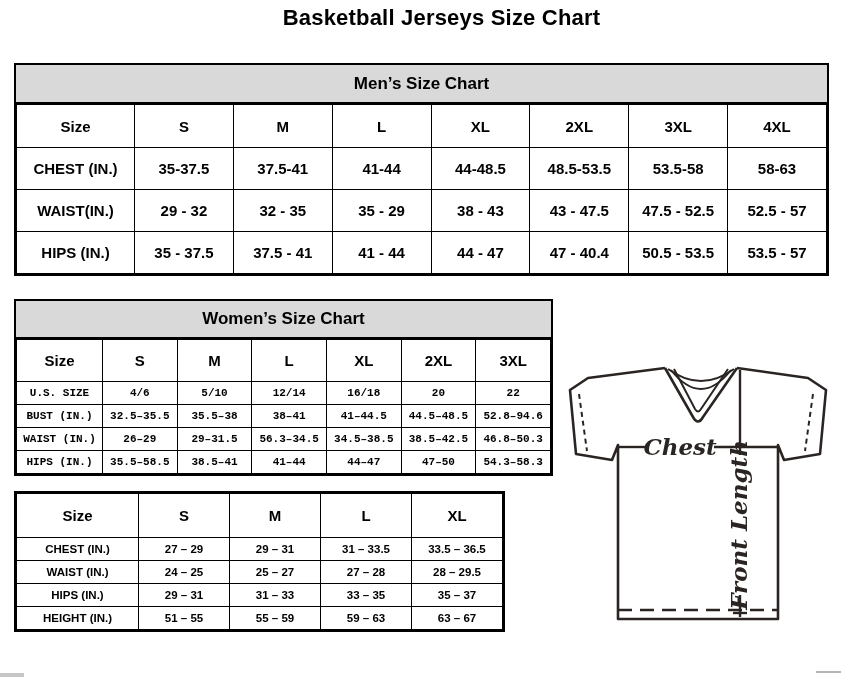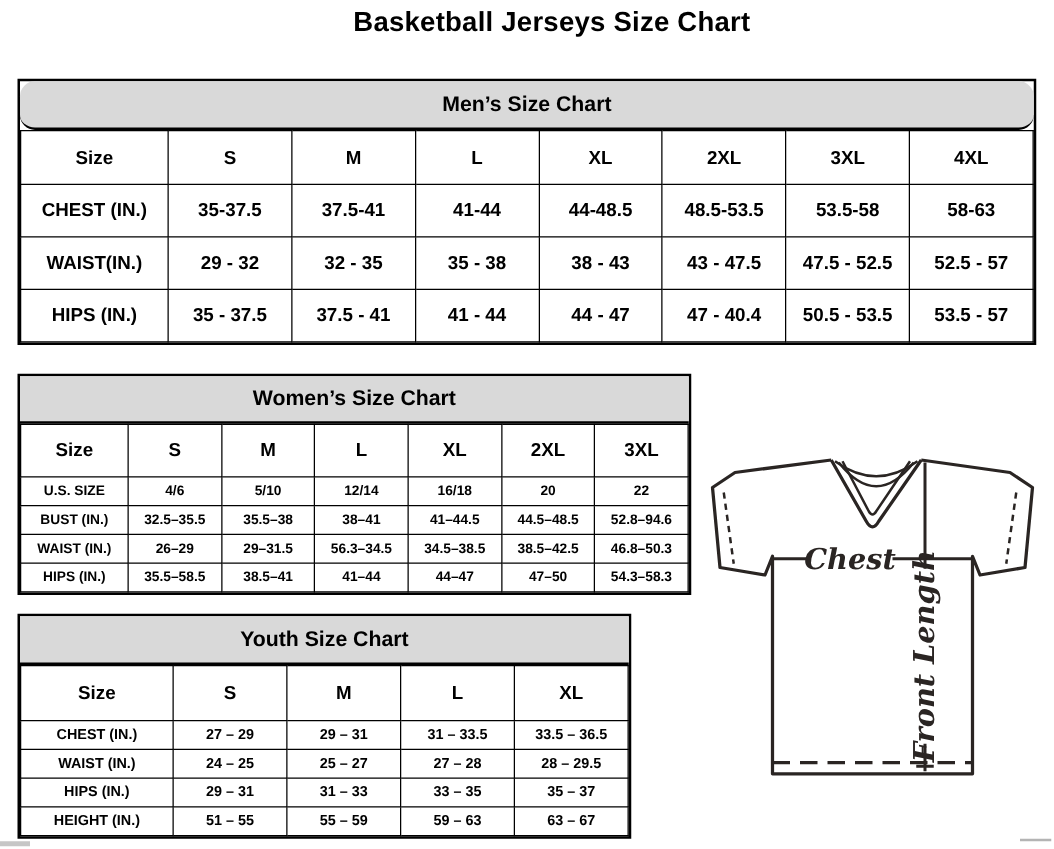--- a/index.html
+++ b/index.html
@@ -29,7 +29,7 @@
   }
   
   #men-table{left:14px;top:63px;width:815px;}
-  #men-table .caption{height:37px;border-radius:12px;}
+  #men-table .caption{height:37px;}
   #men-table col.label-col{width:118px;}
   #men-table thead tr{height:43px;}
   #men-table thead th{font-size:15px;}

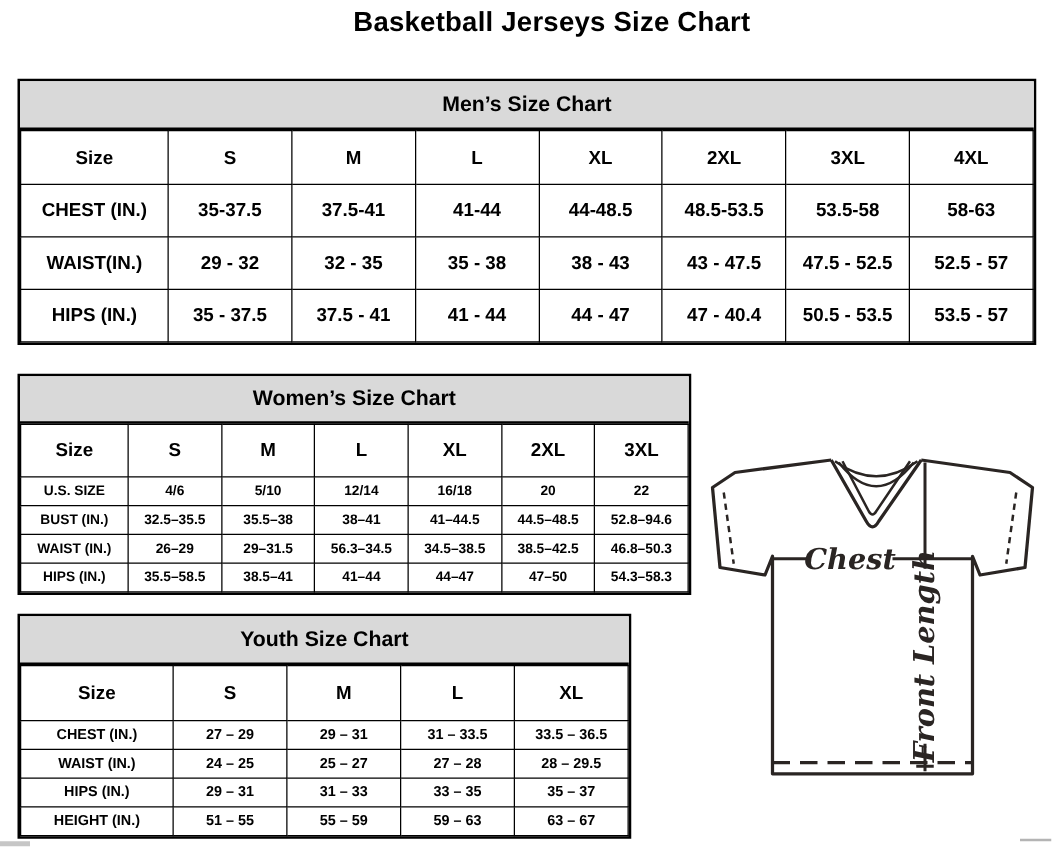--- a/index.html
+++ b/index.html
@@ -107,7 +107,7 @@
             <th>WAIST(IN.)</th>
             <td>29 - 32</td>
             <td>32 - 35</td>
-            <td>35 - 38</td>
+            <td>35 - 29</td>
             <td>38 - 43</td>
             <td>43 - 47.5</td>
             <td>47.5 - 52.5</td>

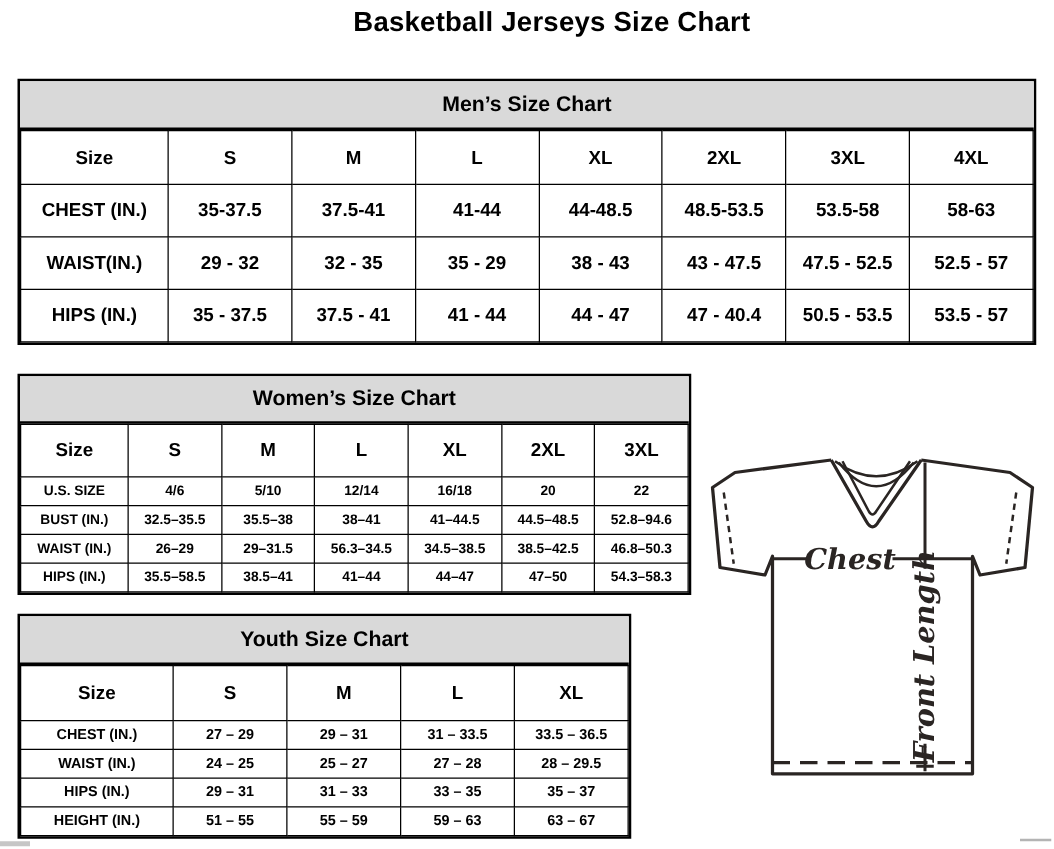--- a/index.html
+++ b/index.html
@@ -41,7 +41,7 @@
   #women-table col.label-col{width:86px;}
   #women-table thead tr{height:42px;}
   #women-table thead th{font-size:15px;}
-  #women-table tbody tr{height:23px;}
+  #women-table tbody tr{height:23px;font-family:Liberation Mono, monospace;}
   #women-table tbody th,#women-table tbody td{font-size:11px;}
   
   #youth-table{left:14px;top:491px;width:491px;}

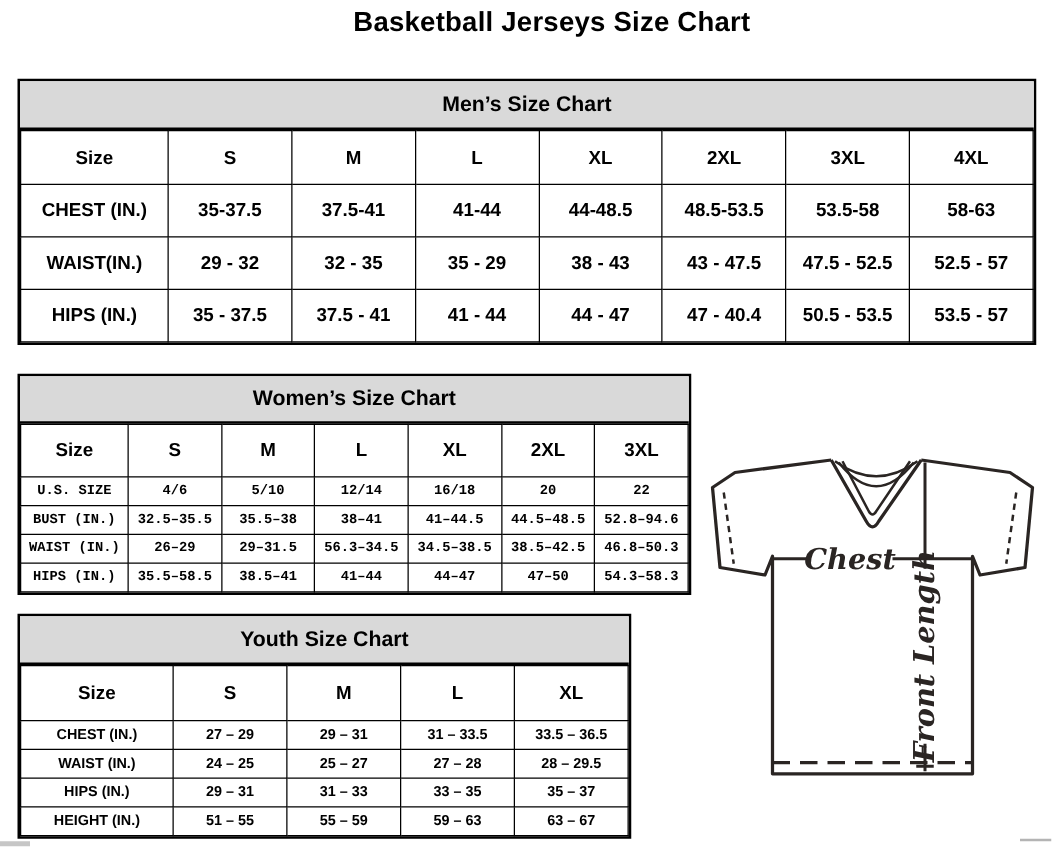--- a/index.html
+++ b/index.html
@@ -187,7 +187,6 @@
   </section>
 
   <section class="size-table" id="youth-table">
-    <div class="caption">Youth Size Chart</div>
     <table>
       <colgroup>
           <col class="label-col">

